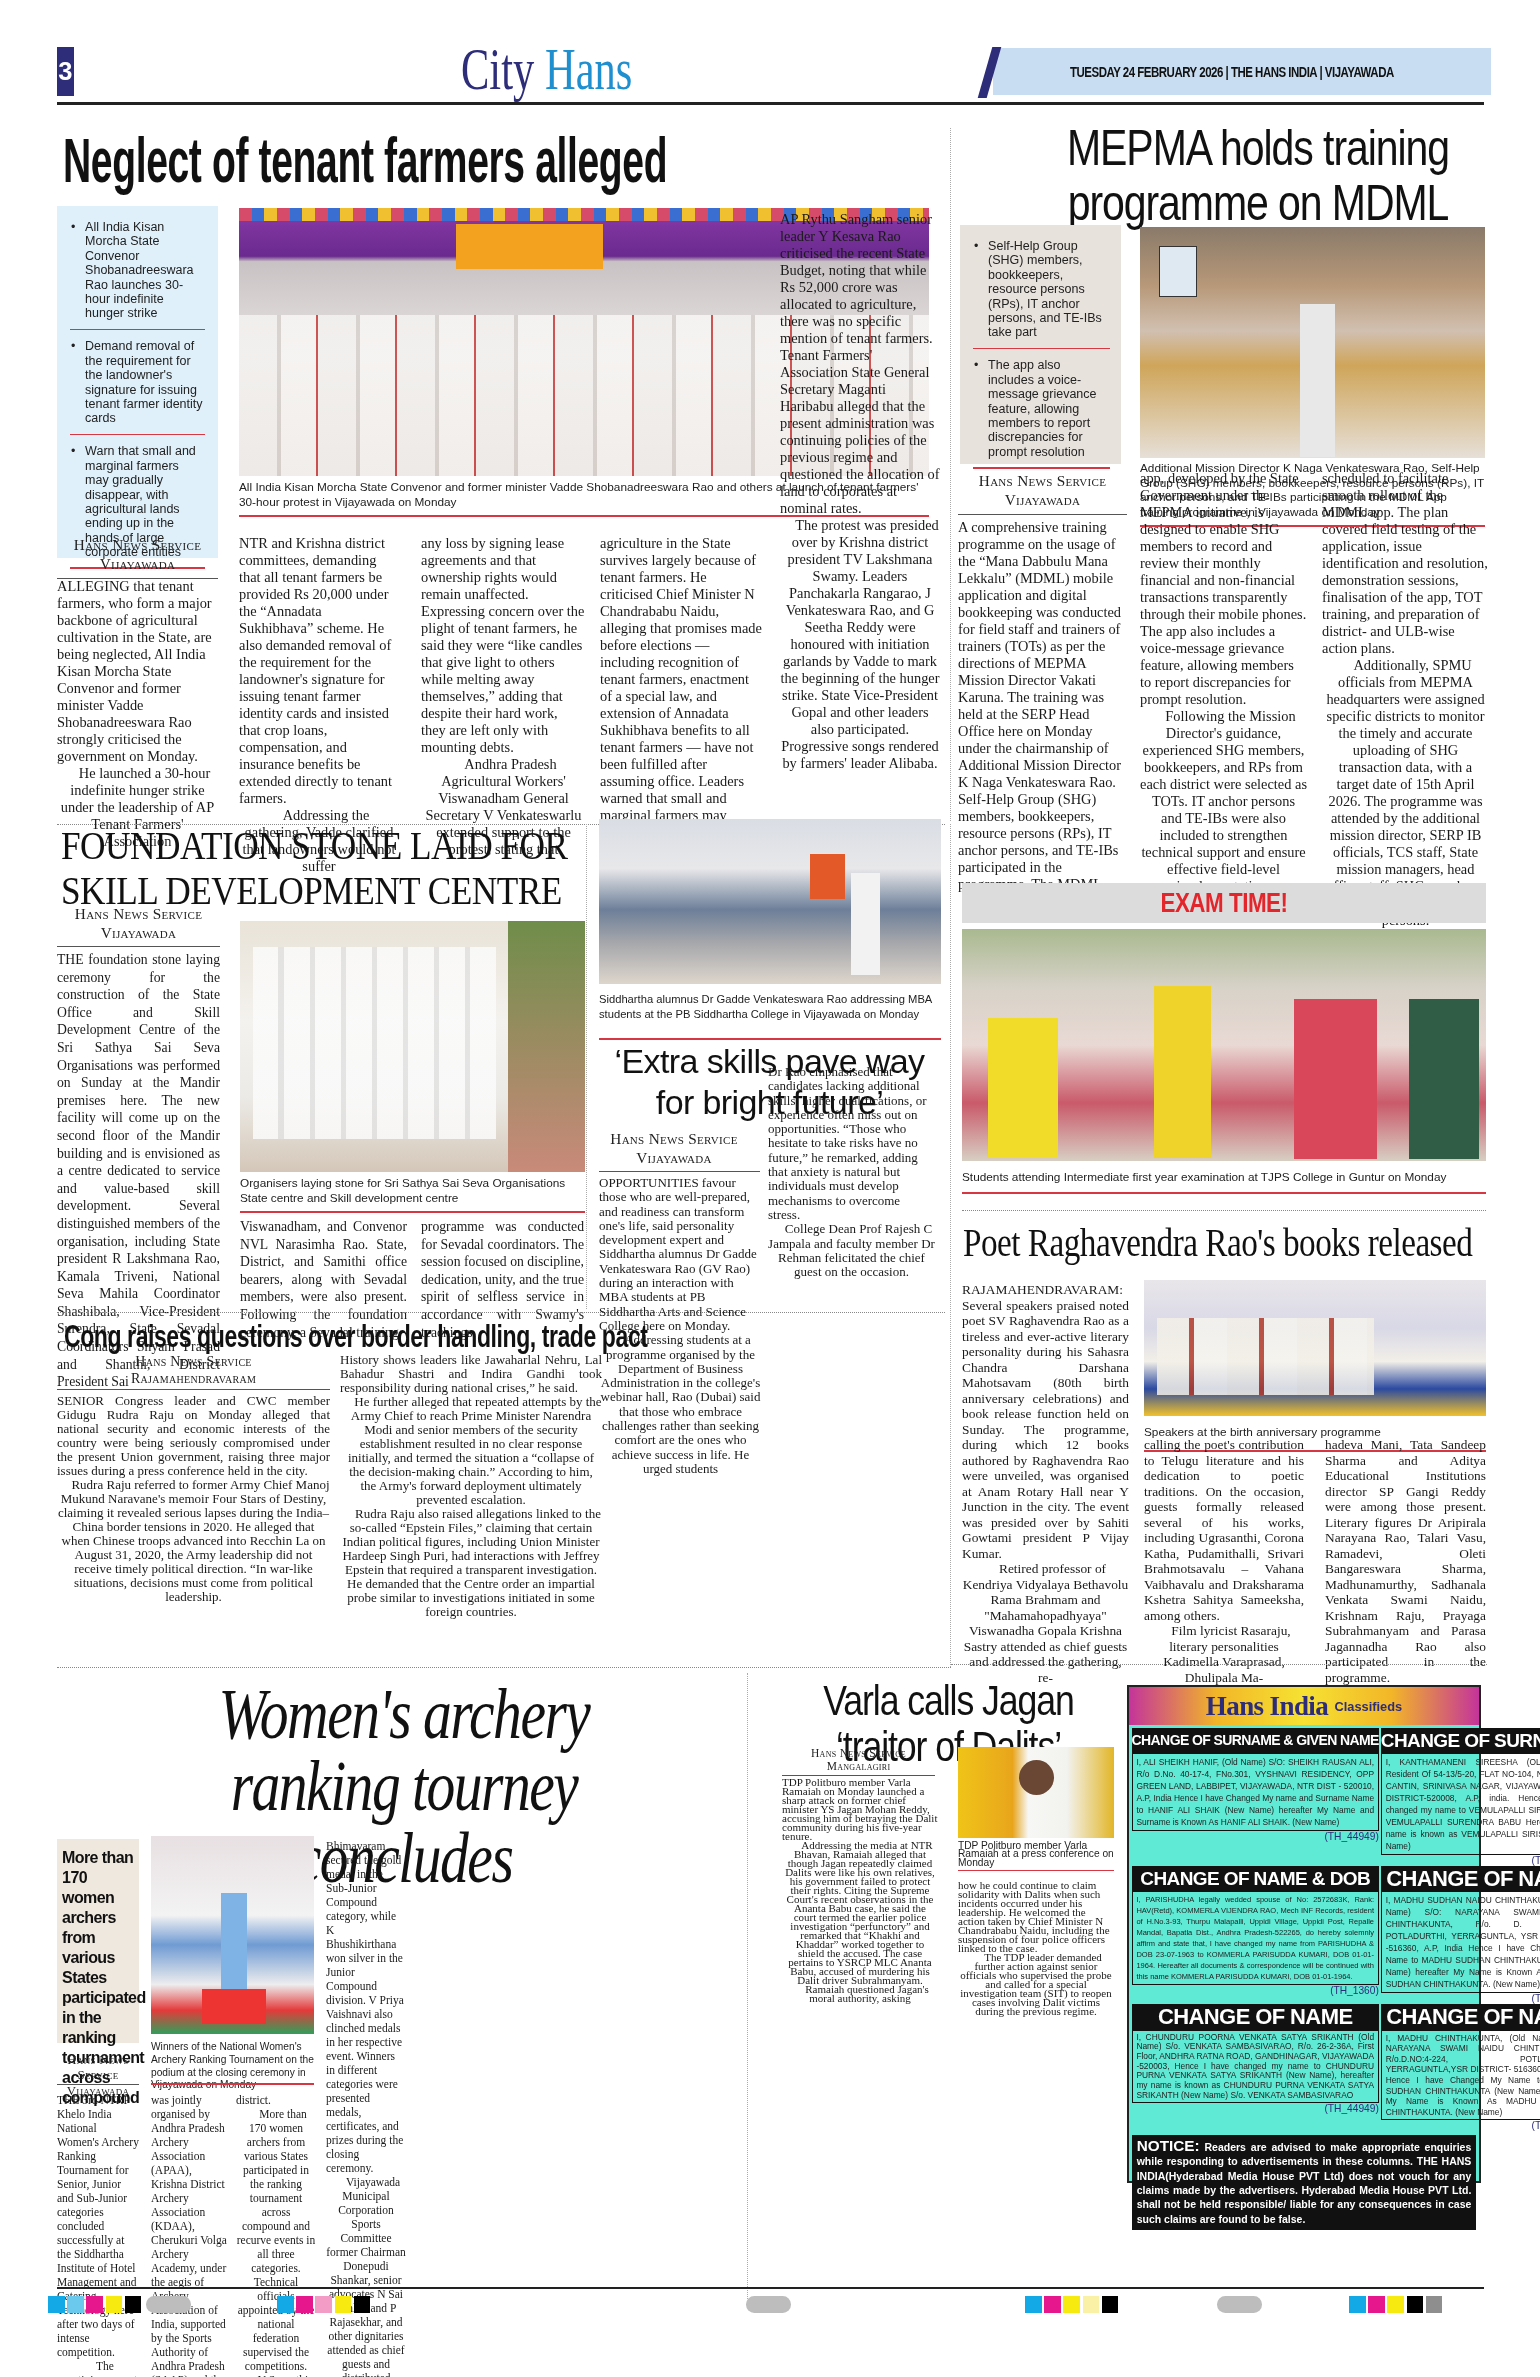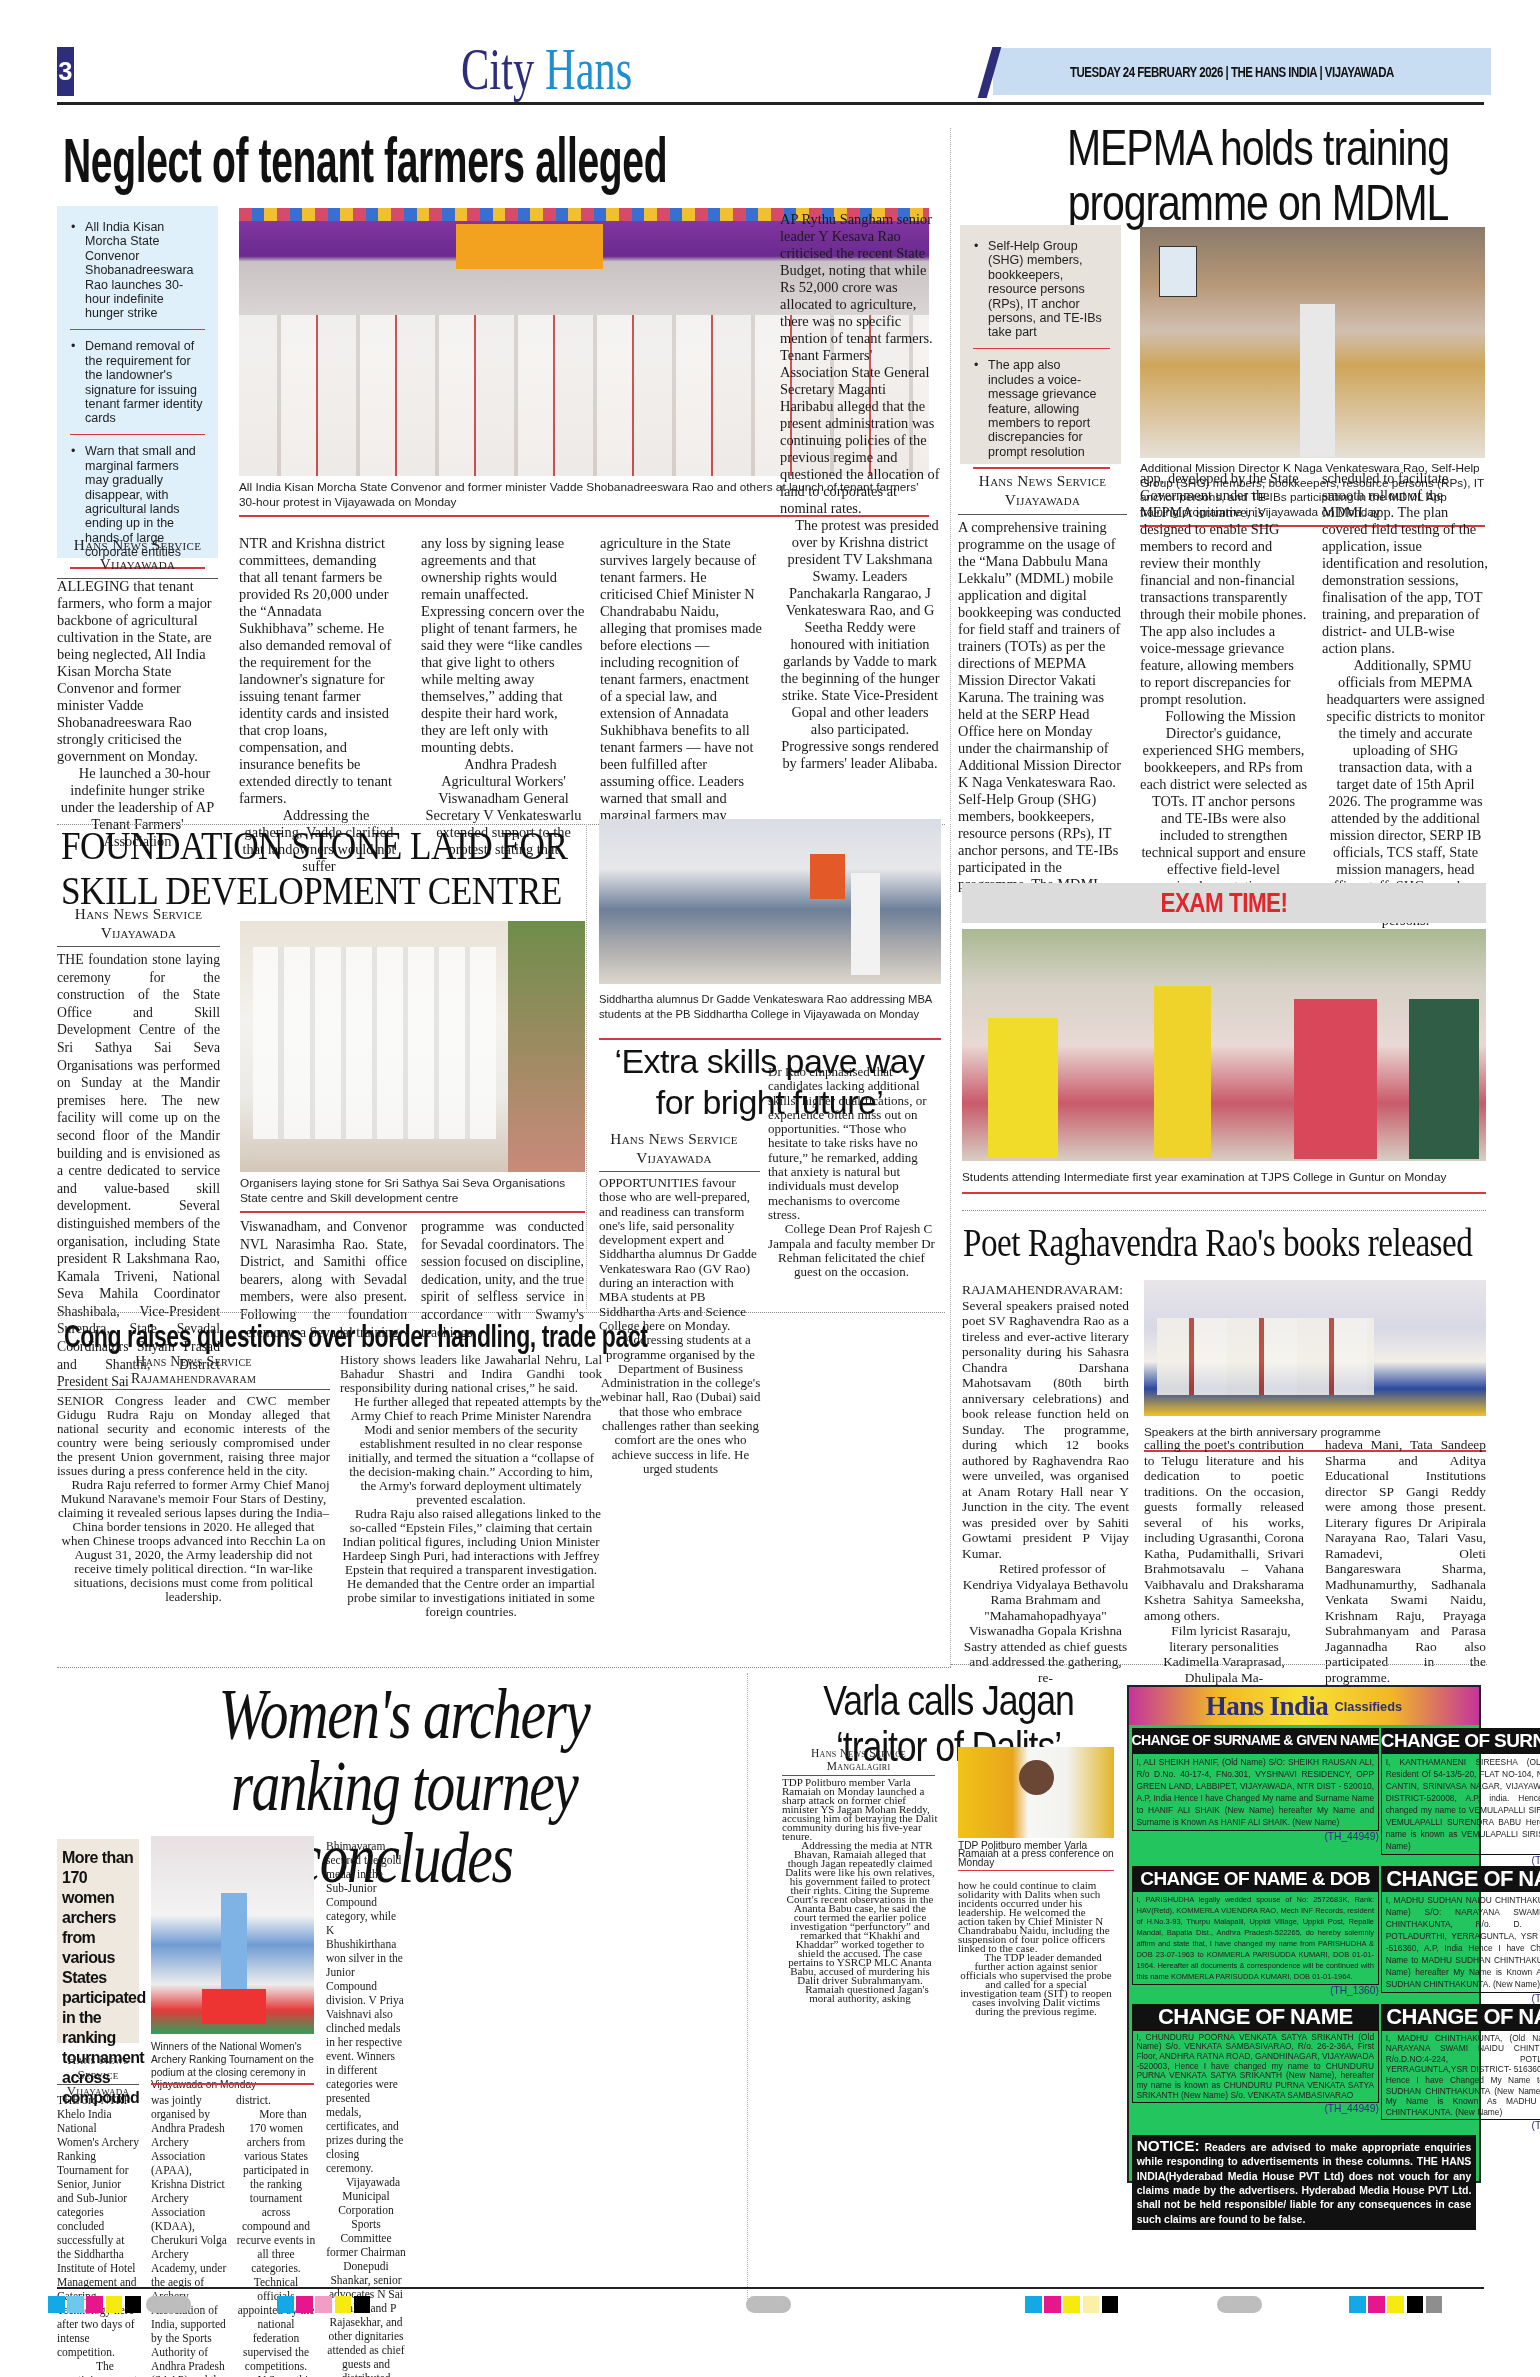--- a/index.html
+++ b/index.html
@@ -37,7 +37,7 @@
   .photo { overflow: hidden; }
 
   
-  .cls-wrap { border: 2.6px solid #222; background: #22c55e; }
+  .cls-wrap { border: 2.6px solid #222; background: #5eead4; }
   .cls-head { background: #111; color: #fff; font: bold 19px "Liberation Sans", sans-serif; text-align: center; line-height: 25.5px; letter-spacing: -0.6px; white-space: nowrap; overflow: hidden; }
   .cls-body { border: 1.9px solid #111; font-family: "Liberation Sans", sans-serif; font-size: 8.4px; line-height: 12px; padding: 1.9px 3.8px; text-align: justify; color:#222; }
   .cls-code { font-family: "Liberation Sans", sans-serif; font-size: 10.2px; color: #2e2d7a; text-align: right; }

